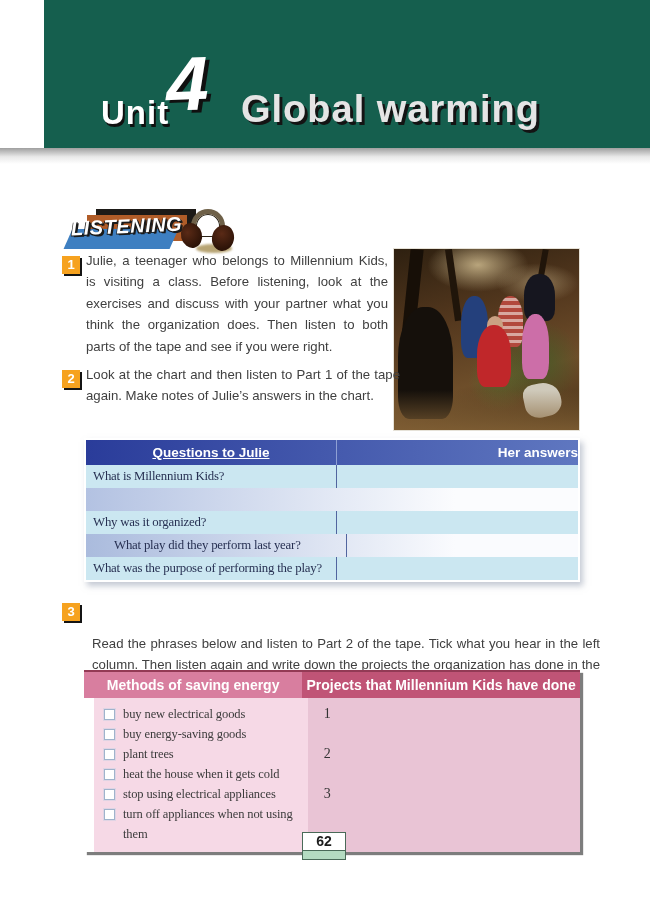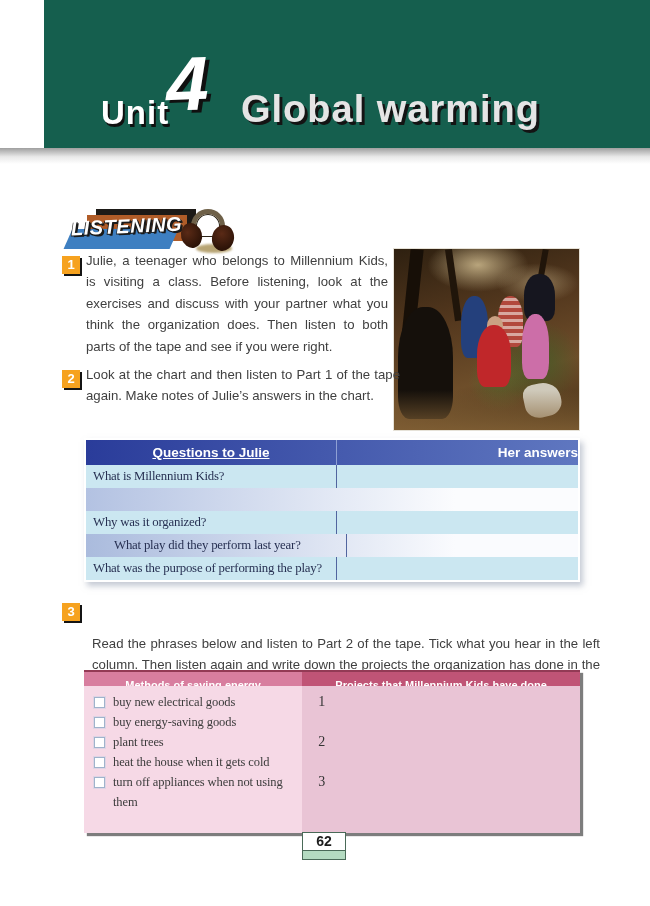--- a/index.html
+++ b/index.html
@@ -124,7 +124,7 @@
     border-top:2px solid #933a55;
     box-shadow:3px 3px 1px #7d7d7d;
   }
-  .mt-header { display:flex; height:14px; color:#ffffff; font-size:11px; font-weight:bold; }
+  .mt-header { display:flex; height:26px; color:#ffffff; font-size:14px; font-weight:bold; }
   .mt-header .c1 { width:44%; background:#d87e9f; text-align:center; line-height:26px; }
   .mt-header .c2 { width:56%; background:#c05476; text-align:center; line-height:26px; }
   .mt-body { display:flex; min-height:147px; }

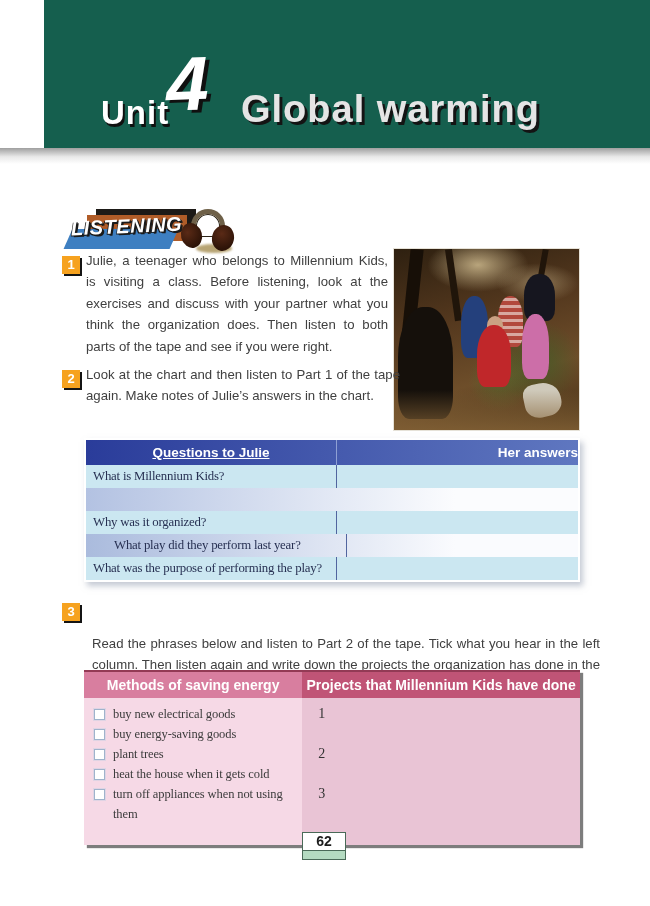--- a/index.html
+++ b/index.html
@@ -127,7 +127,7 @@
   .mt-header { display:flex; height:26px; color:#ffffff; font-size:14px; font-weight:bold; }
   .mt-header .c1 { width:44%; background:#d87e9f; text-align:center; line-height:26px; }
   .mt-header .c2 { width:56%; background:#c05476; text-align:center; line-height:26px; }
-  .mt-body { display:flex; min-height:147px; }
+  .mt-body { display:flex; min-height:147px;margin-left:10px; }
   .mt-left { width:44%; background:#f6d9e6; padding:6px 4px 8px 10px; }
   .mt-right { width:56%; background:#e9c4d5; padding:6px 0 8px 16px; }
   .check-item {

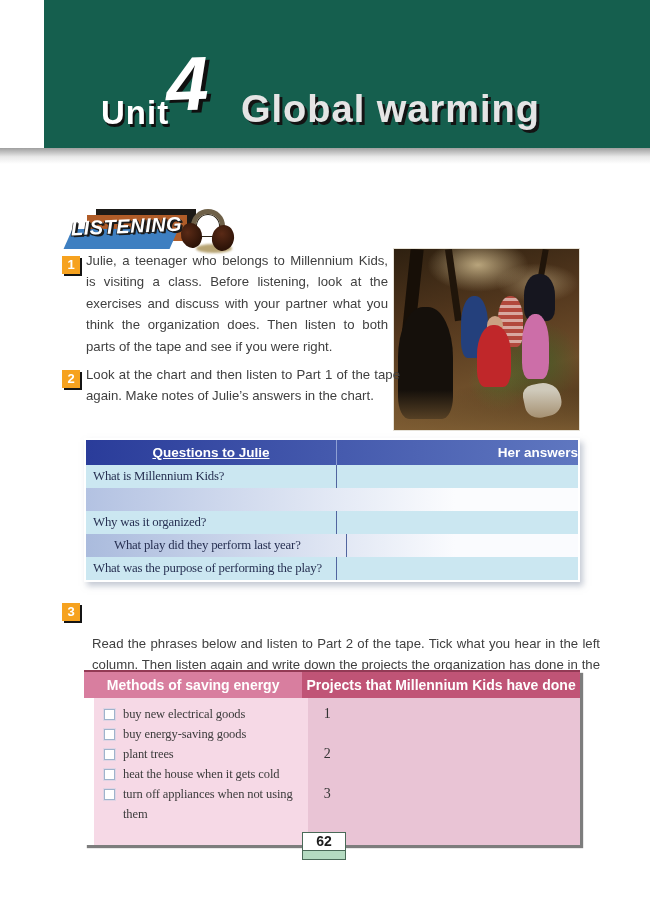--- a/index.html
+++ b/index.html
@@ -256,6 +256,10 @@
           <span class="cb"></span>
           <span class="lbl">heat the house when it gets cold</span>
         </div>
+        <div class="check-item">
+          <span class="cb"></span>
+          <span class="lbl">stop using electrical appliances</span>
+        </div>
         <div class="check-item wrap">
           <span class="cb"></span>
           <span class="lbl">turn off appliances when not using them</span>

